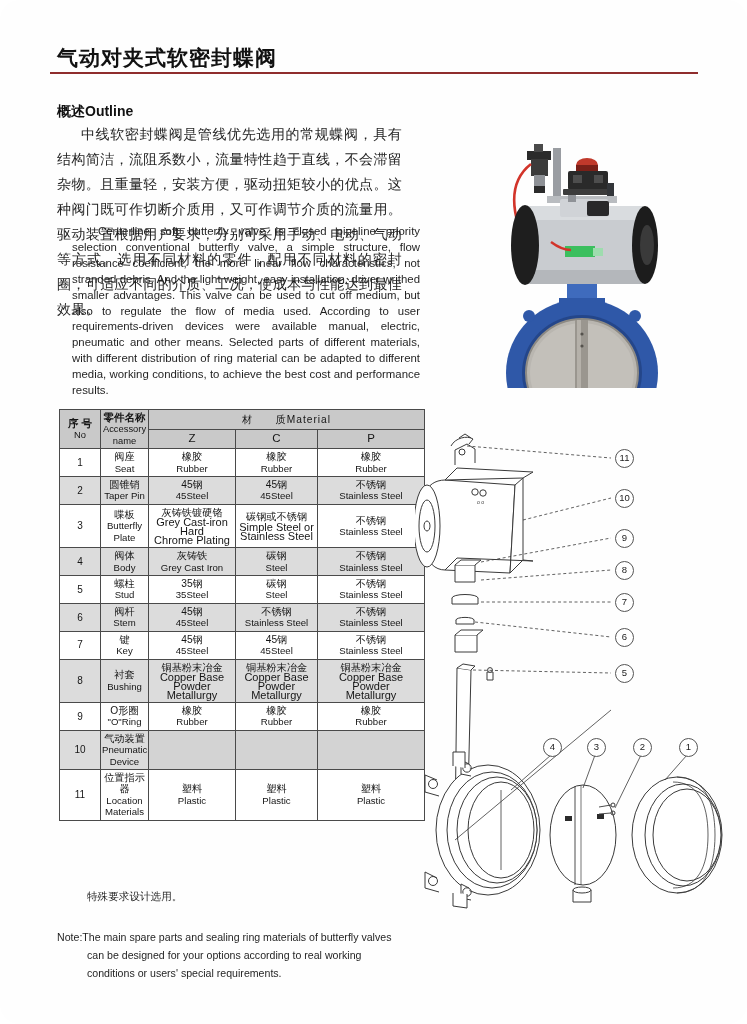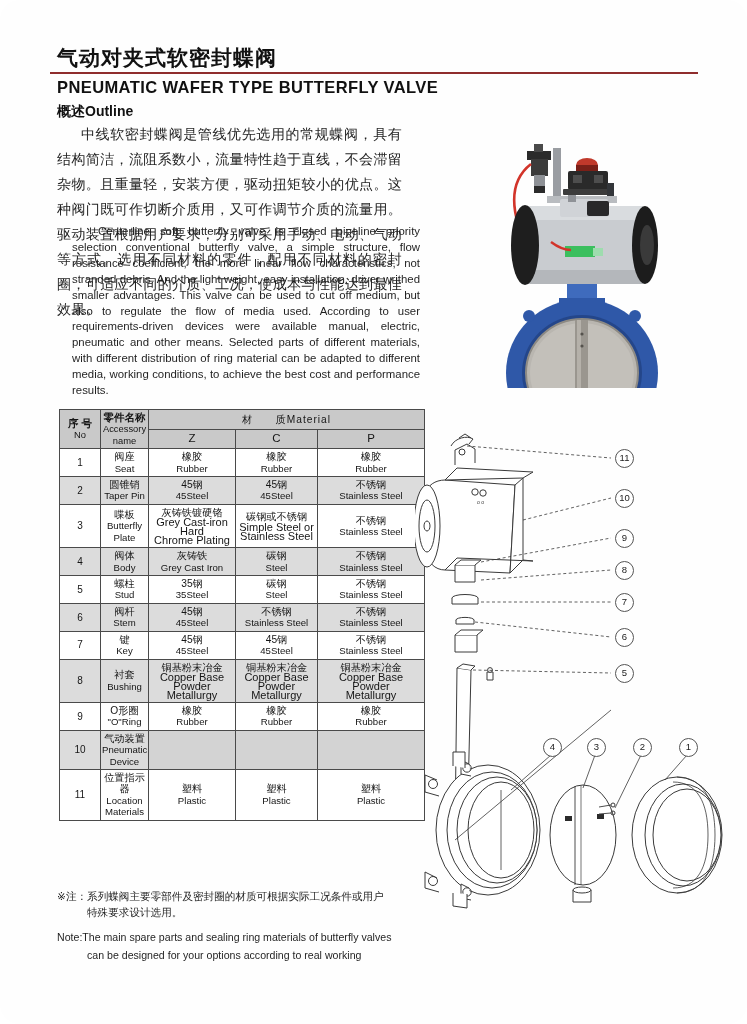--- a/index.html
+++ b/index.html
@@ -195,7 +195,6 @@
 
   <div class="title-cn">气动对夹式软密封蝶阀</div>
   <div class="title-rule"></div>
-  <div class="title-en">PNEUMATIC WAFER TYPE BUTTERFLY VALVE</div>
 
   <div class="section-outline">概述Outline</div>
   <div class="para-cn">中线软密封蝶阀是管线优先选用的常规蝶阀，具有结构简洁，流阻系数小，流量特性趋于直线，不会滞留杂物。且重量轻，安装方便，驱动扭矩较小的优点。这种阀门既可作切断介质用，又可作调节介质的流量用。驱动装置根据用户要求，分别可采用手动、电动、气动等方式。选用不同材料的零件，配用不同材料的密封圈，可适应不同的介质、工况，使成本与性能达到最佳效果。</div>

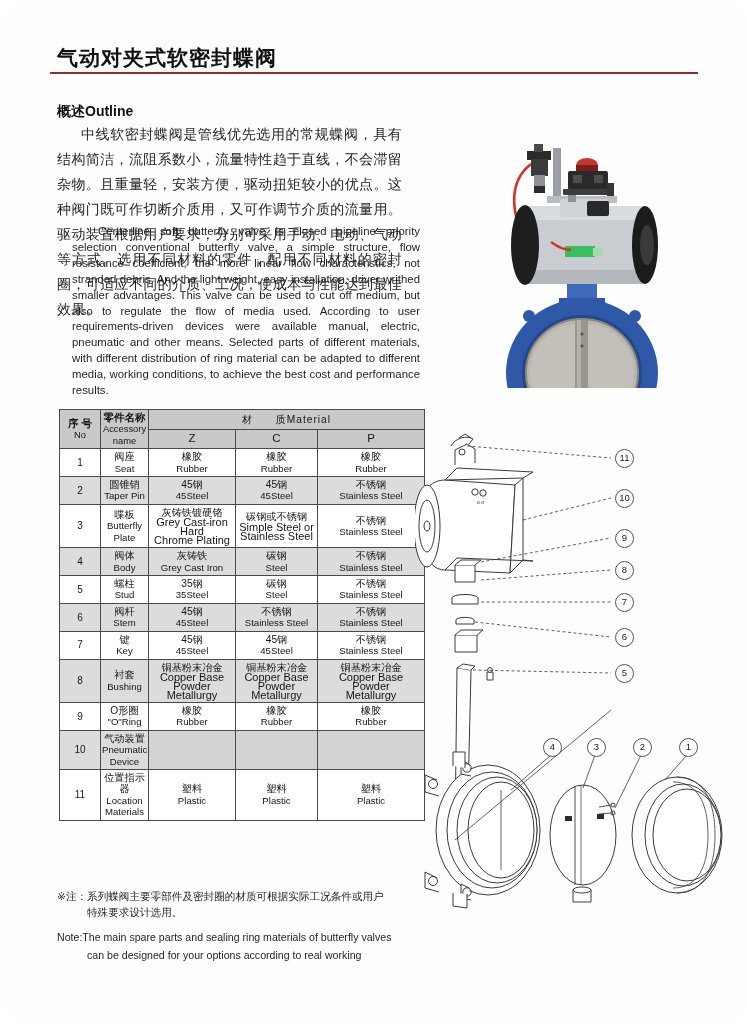--- a/index.html
+++ b/index.html
@@ -501,7 +501,6 @@
   </table>
 
   <div class="note-cn">
-    <span>※注：系列蝶阀主要零部件及密封圈的材质可根据实际工况条件或用户</span>
     <span class="ind">特殊要求设计选用。</span>
   </div>
   <div class="note-en">

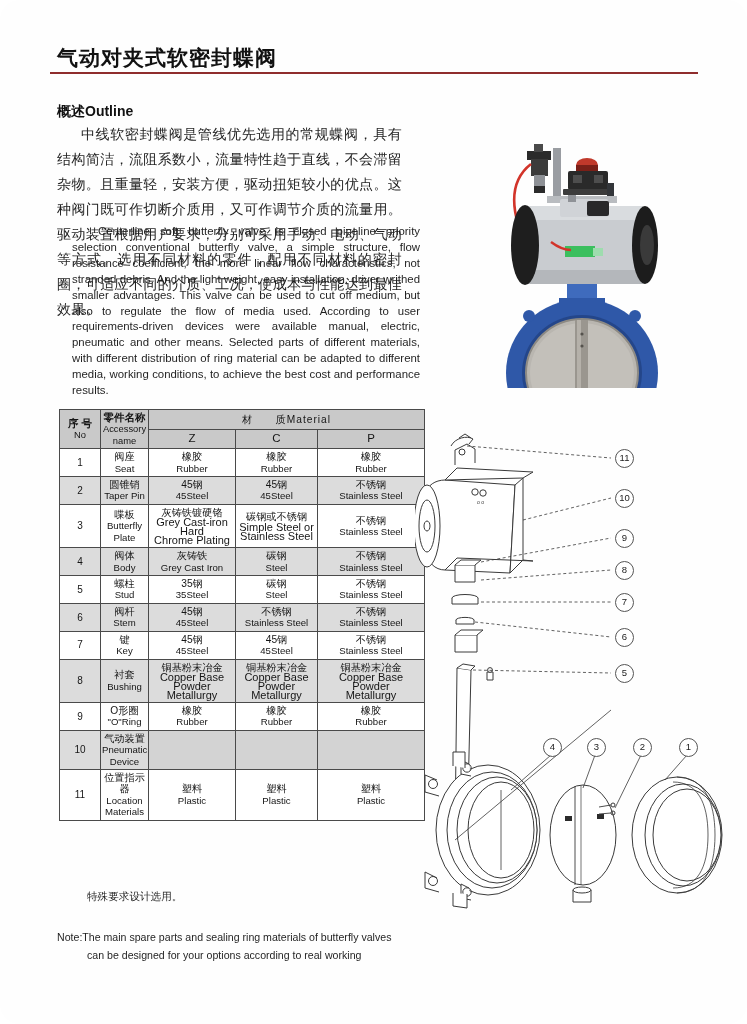--- a/index.html
+++ b/index.html
@@ -506,6 +506,7 @@
   <div class="note-en">
     <span>Note:The main spare parts and sealing ring materials of butterfly valves</span>
     <span class="ind">can be designed for your options according to real working</span>
+    <span class="ind">conditions or users' special requirements.</span>
   </div>
 
   <div class="diagram">

